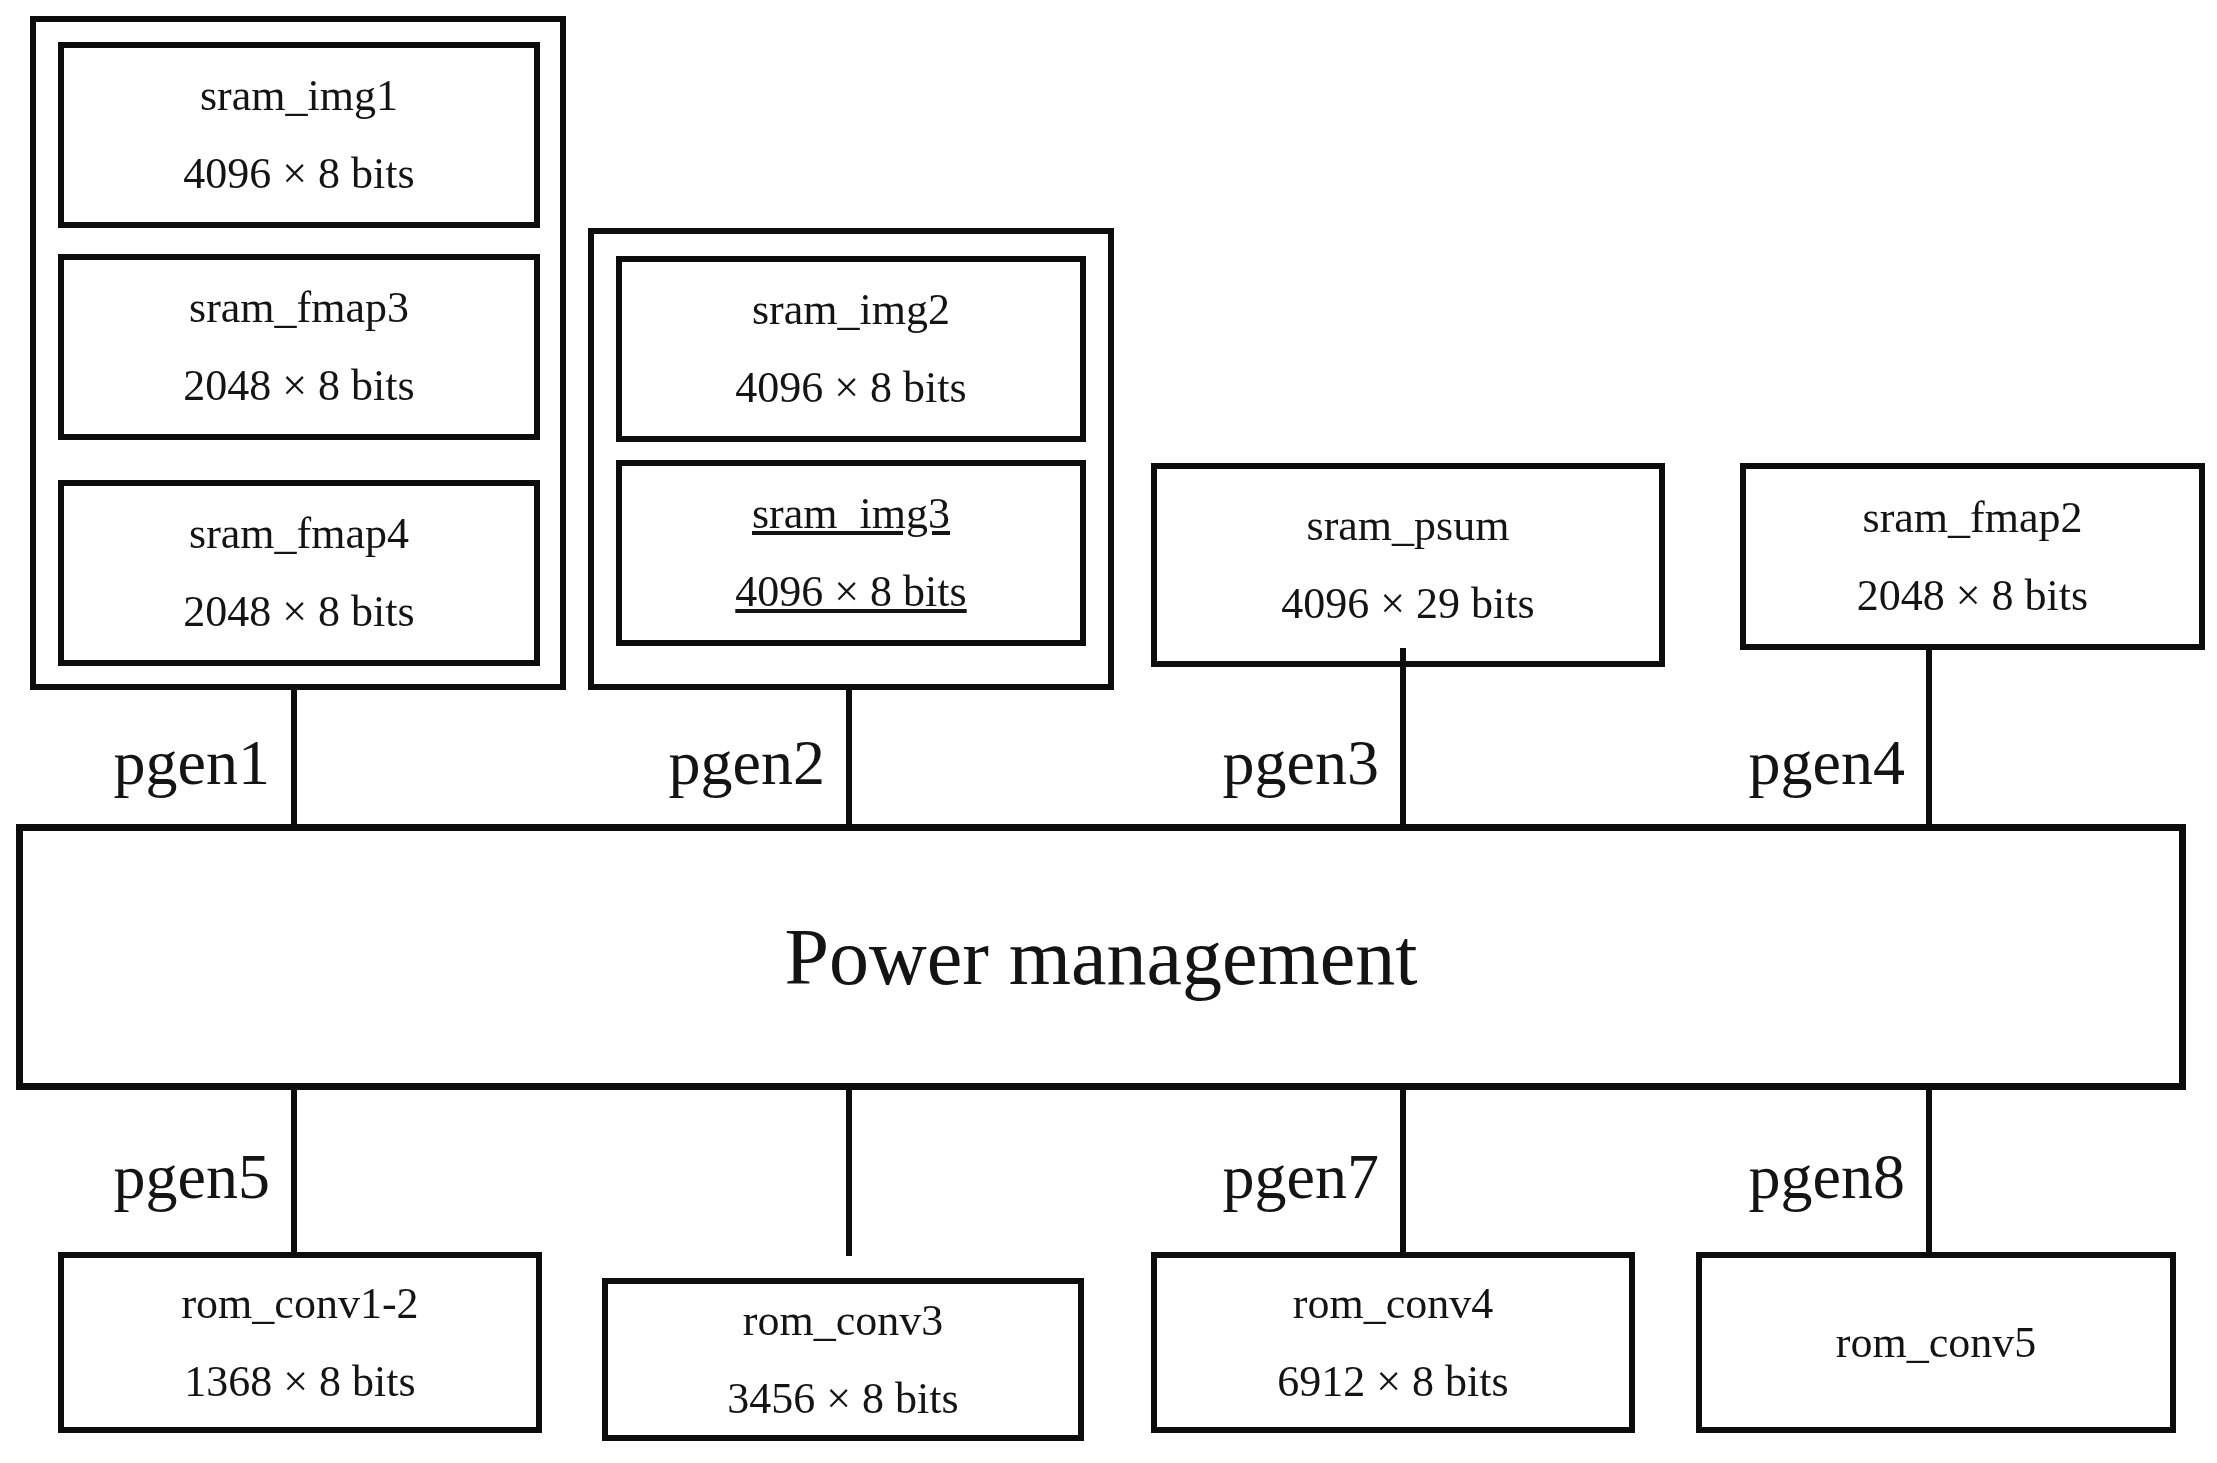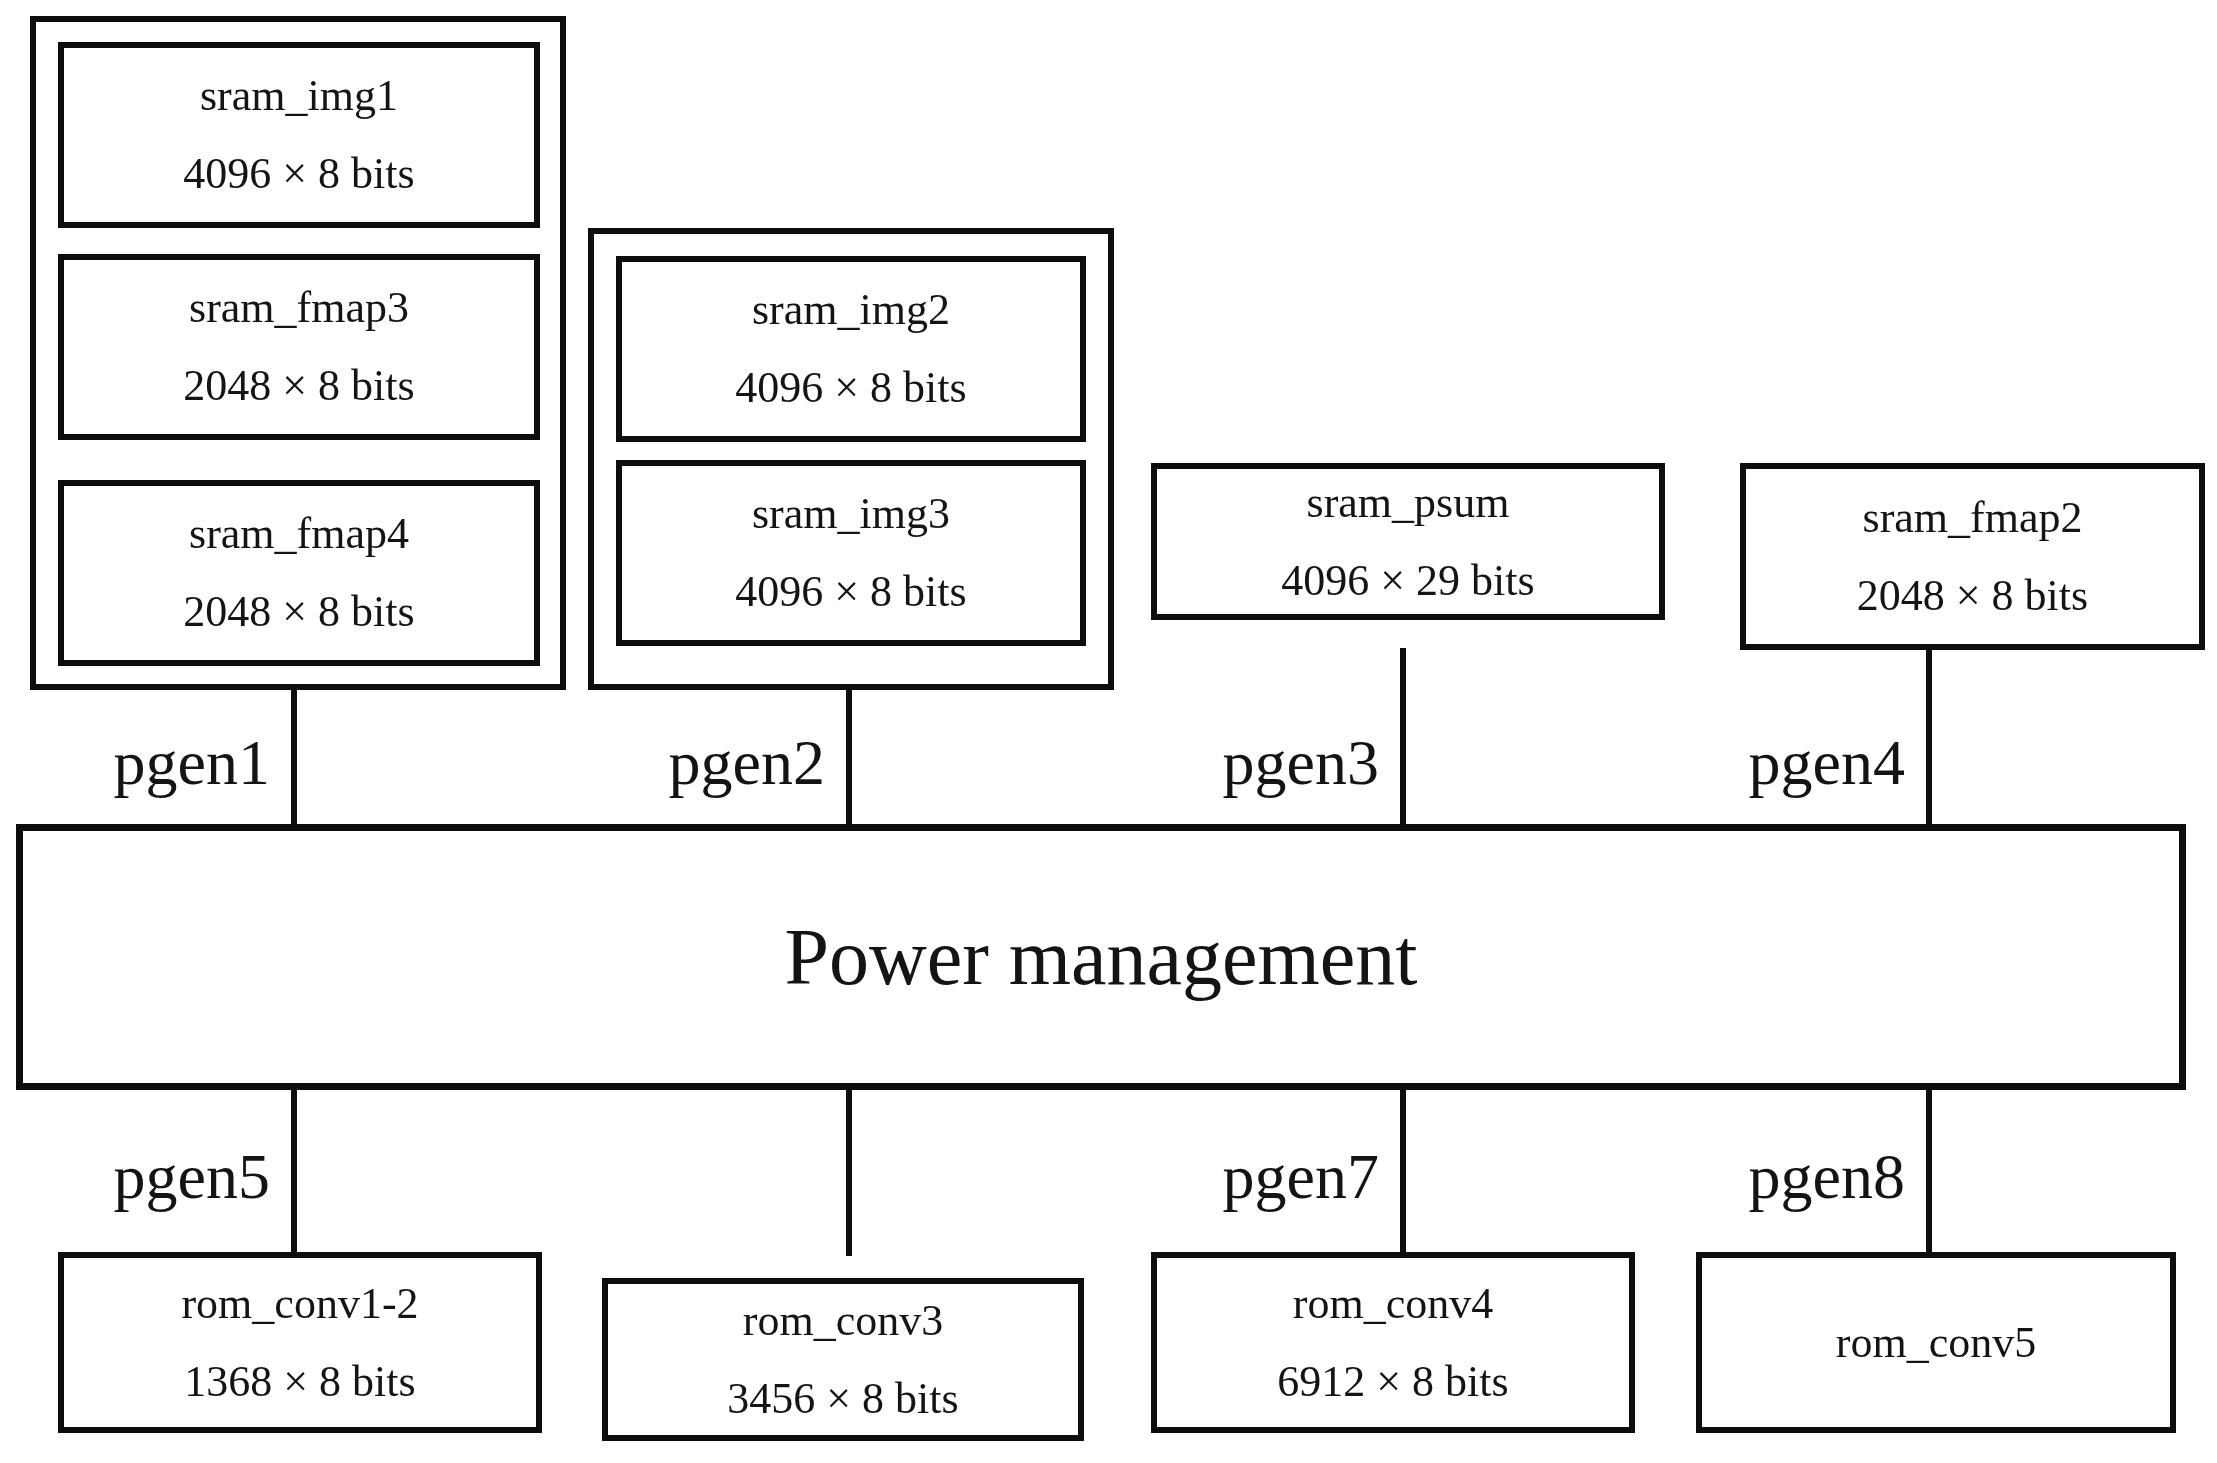--- a/index.html
+++ b/index.html
@@ -82,7 +82,7 @@
       <div>sram_img2</div>
       <div>4096 × 8 bits</div>
     </div>
-    <div class="box mem" style="left:22px; top:226px; width:470px; height:186px;">
+    <div class="box mem" style="left:22px; top:226px; width:470px; height:186px;text-decoration:underline;">
       <div>sram_img3</div>
       <div>4096 × 8 bits</div>
     </div>

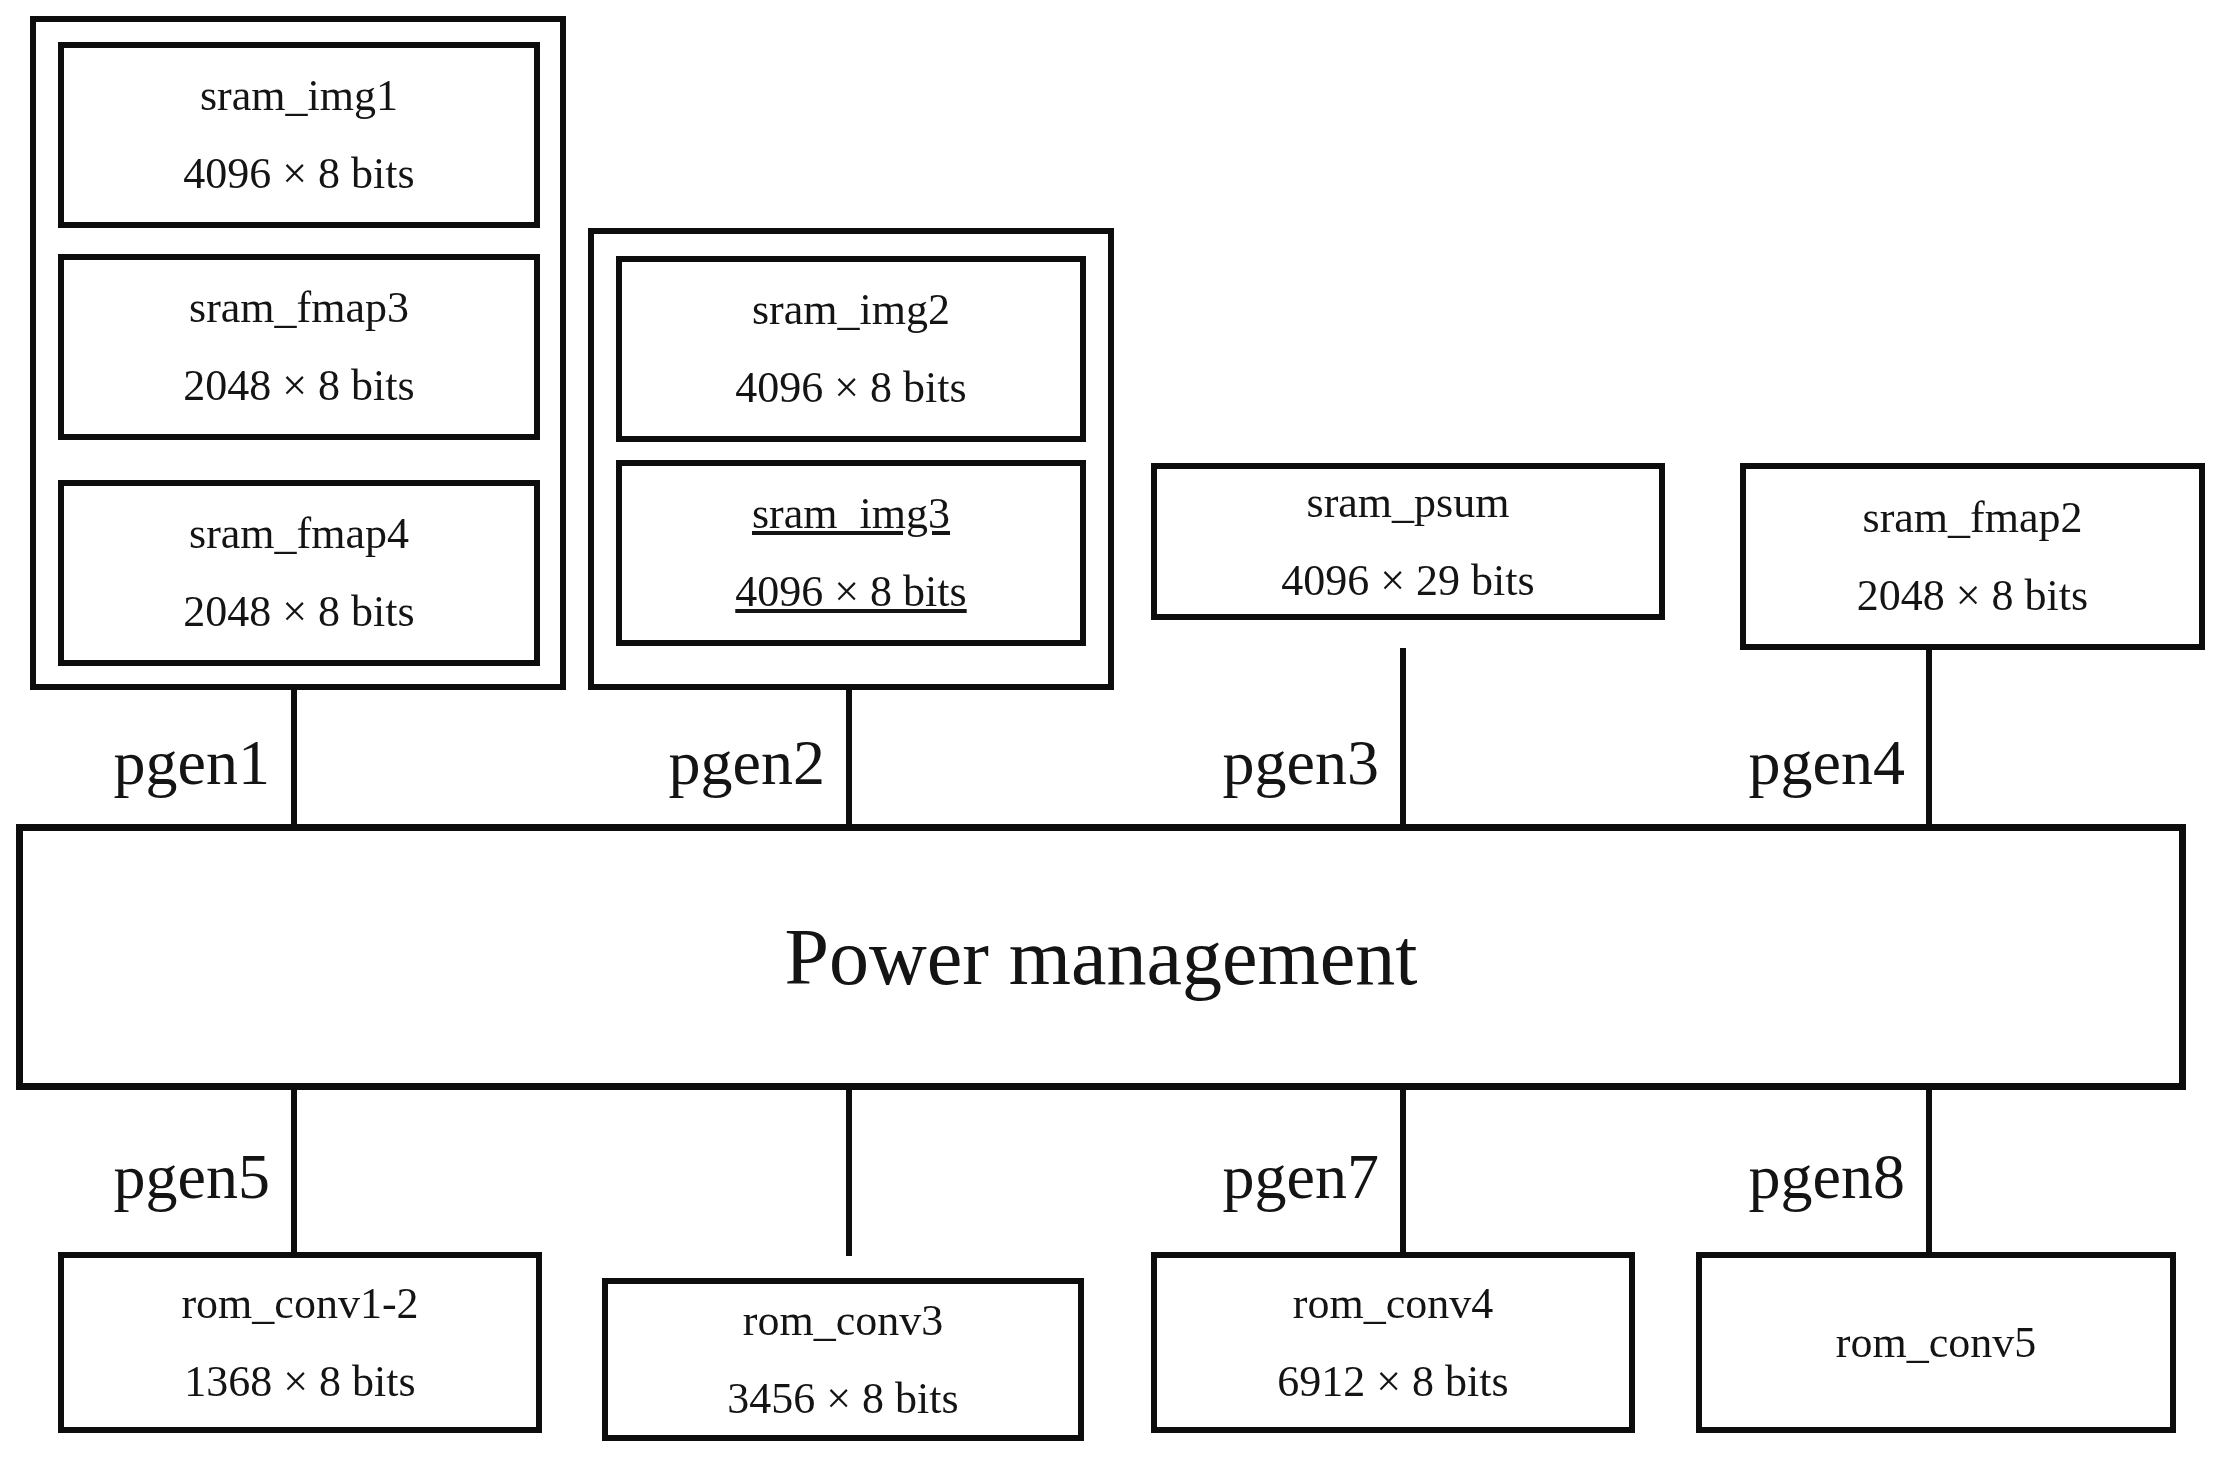--- a/index.html
+++ b/index.html
@@ -88,7 +88,7 @@
     </div>
   </div>
 
-  <div class="box mem" style="left:1151px; top:463px; width:514px; height:157px;">
+  <div class="box mem" style="left:1151px; top:463px; width:514px; height:204px;">
     <div>sram_psum</div>
     <div>4096 × 29 bits</div>
   </div>

